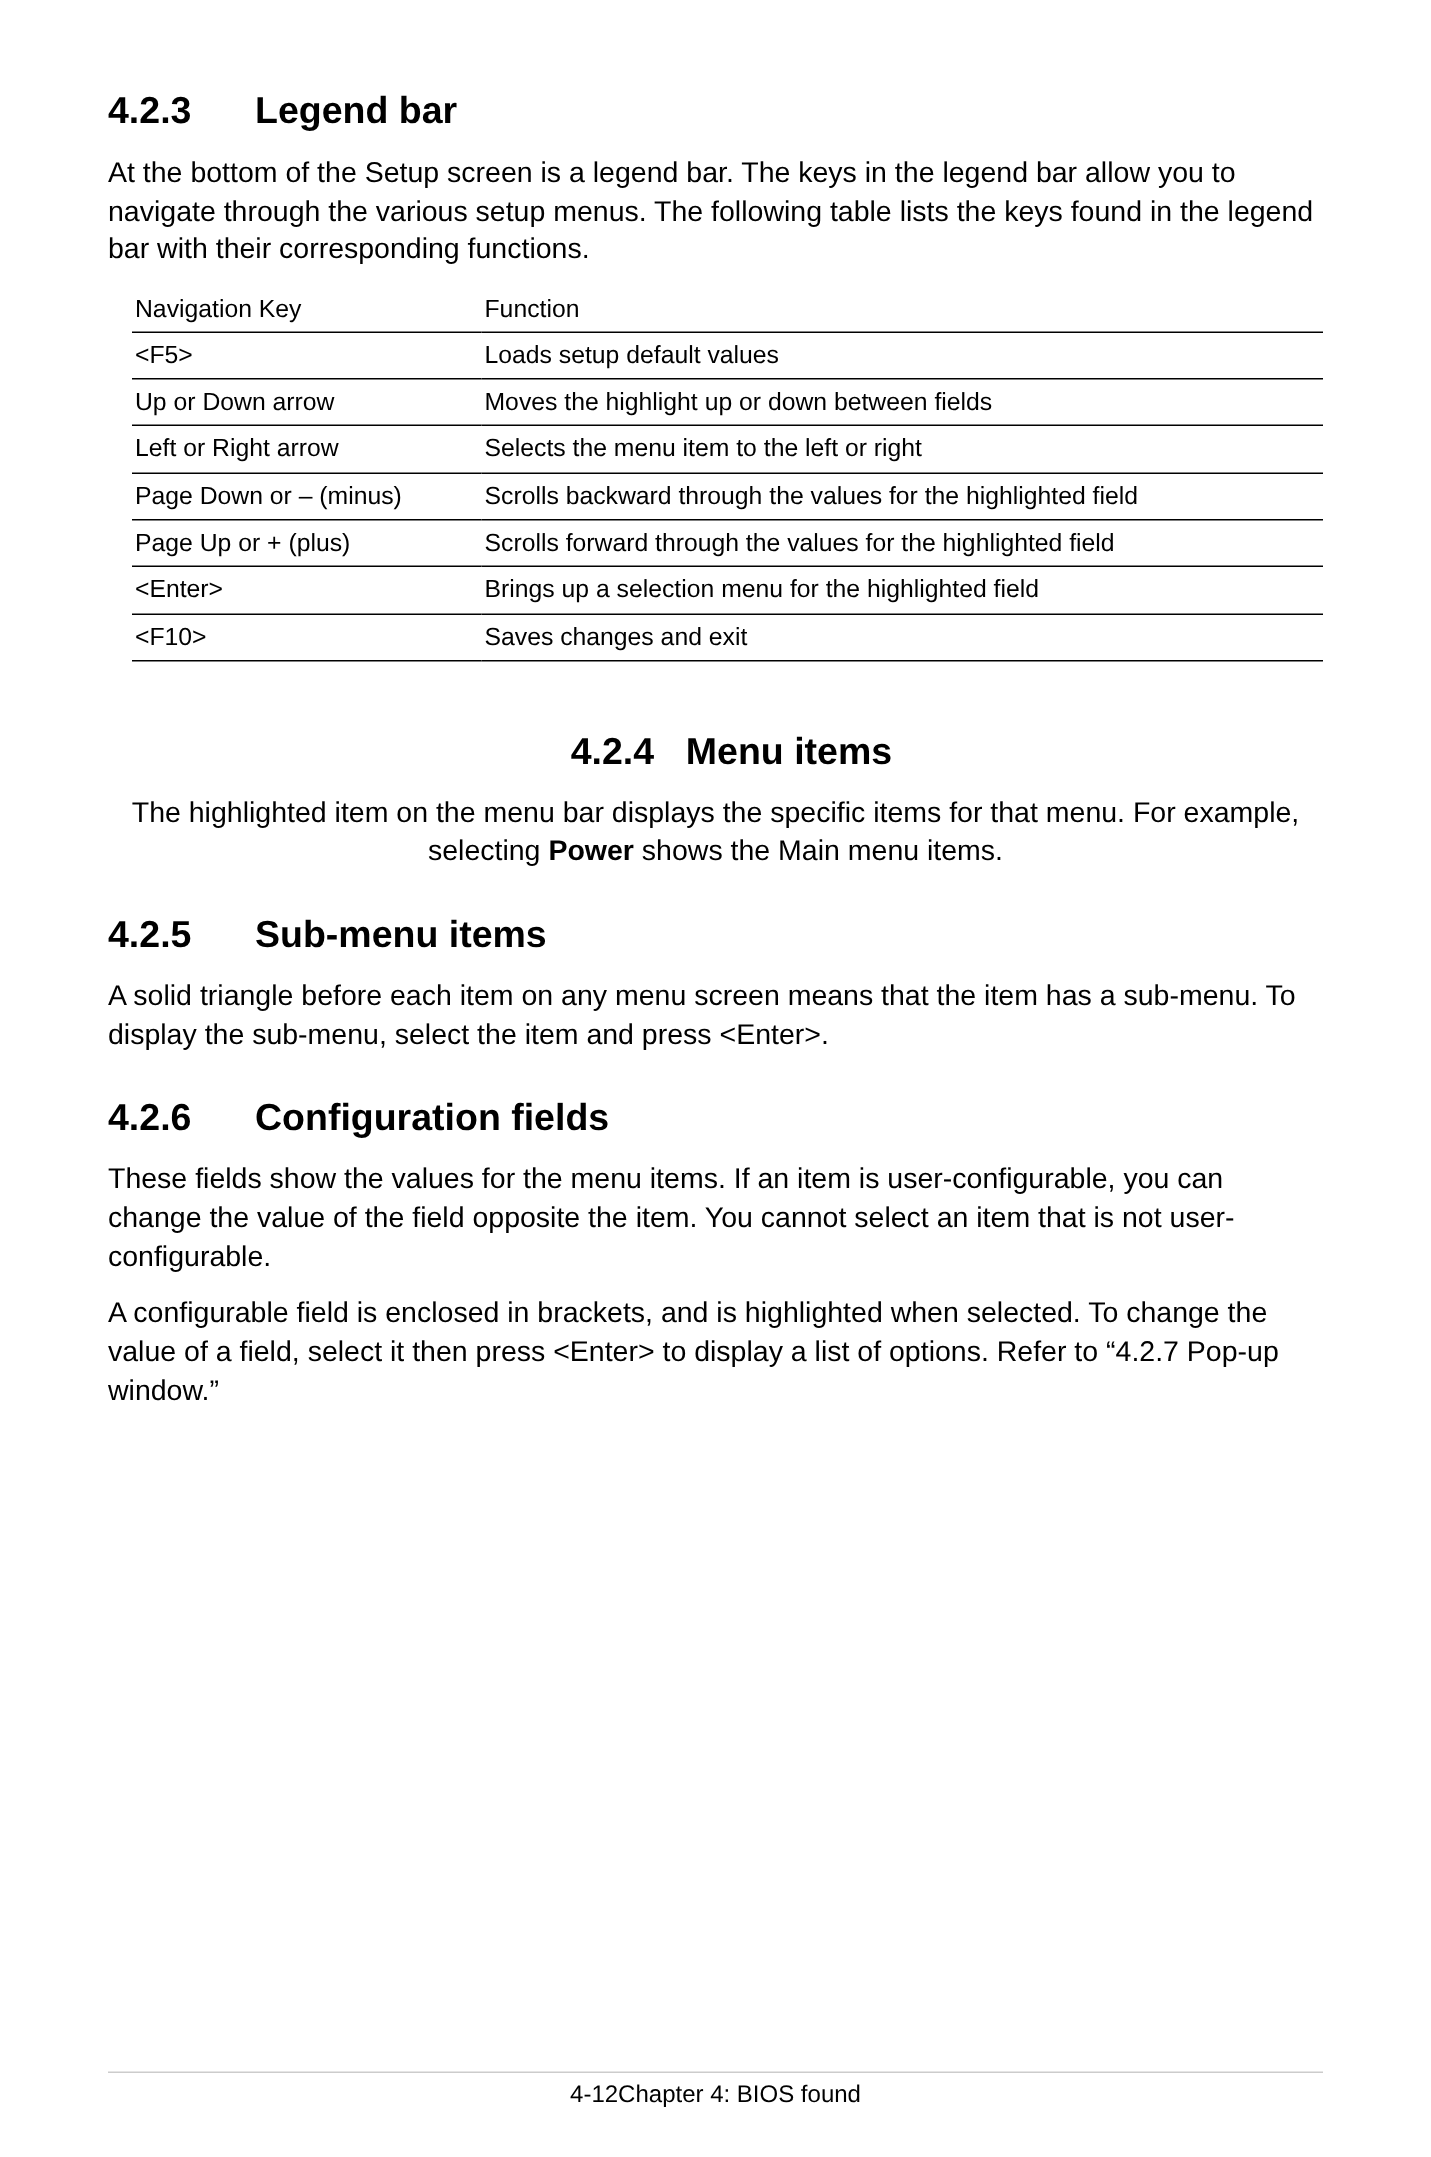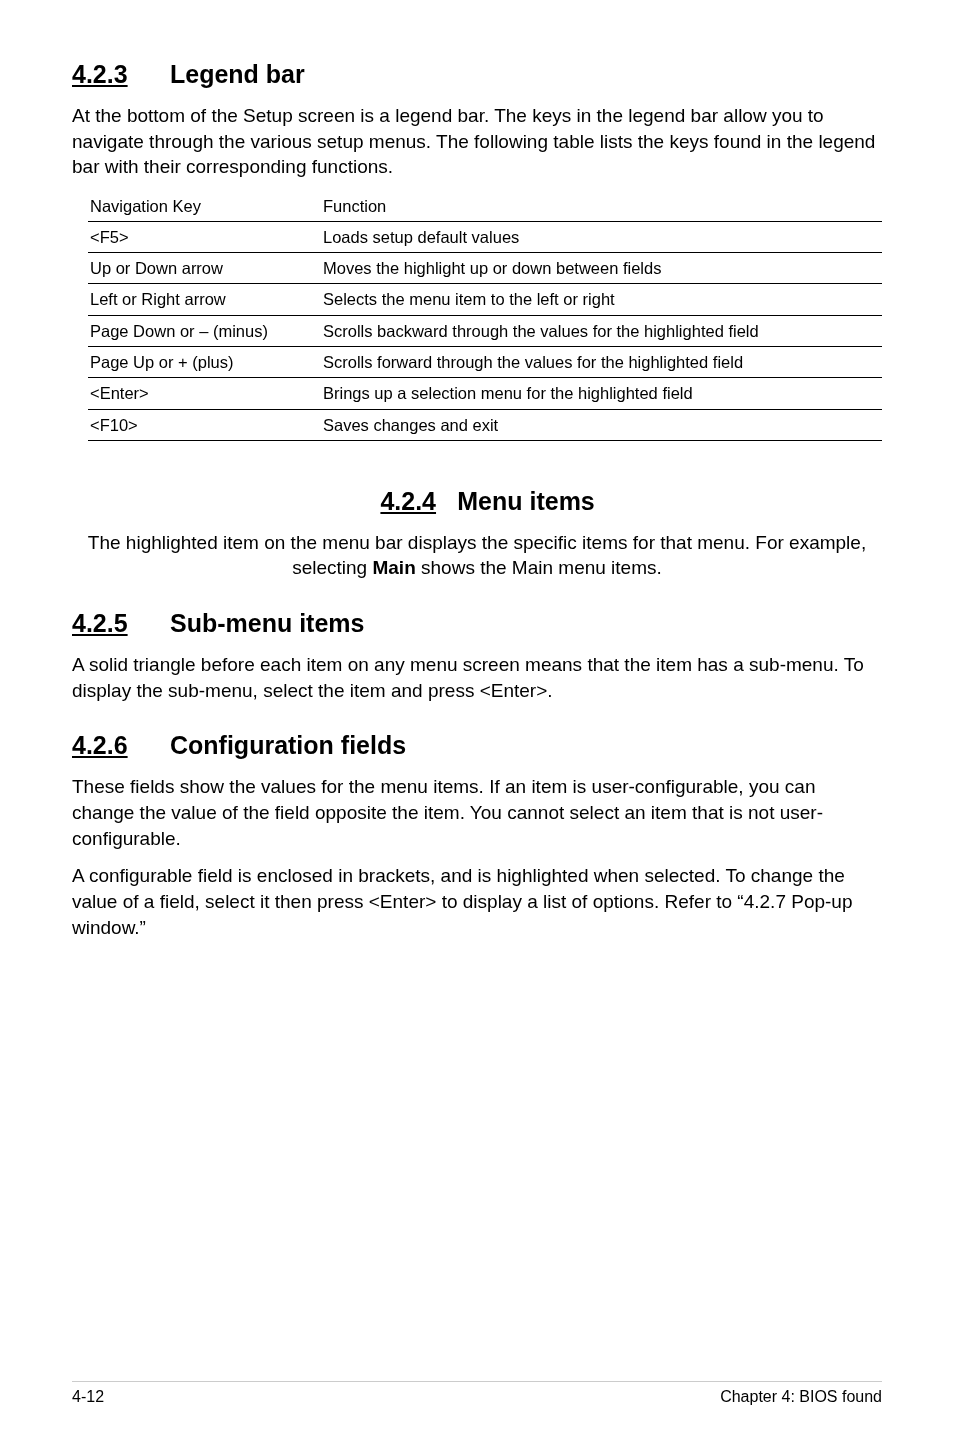--- a/index.html
+++ b/index.html
@@ -24,7 +24,6 @@
     h2 .num {
       display: inline-block;
       width: 98px;
-      text-decoration: underline;
     }
     p.body {
       font-size: 19px;

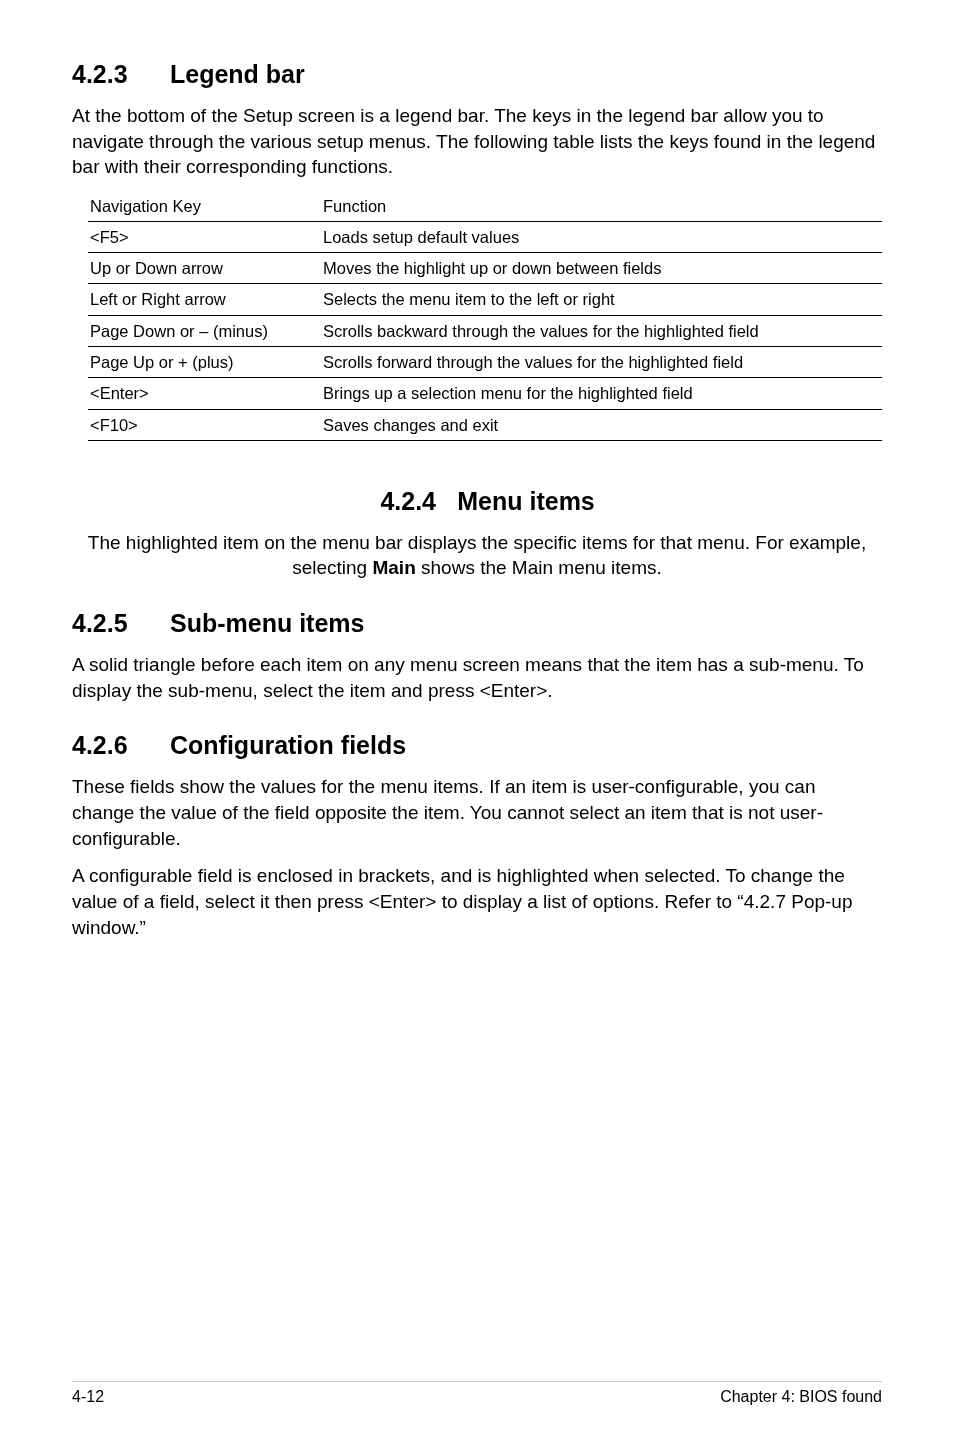--- a/index.html
+++ b/index.html
@@ -123,7 +123,7 @@
   </h2>
 
   <p class="body">
-    <span>The highlighted item on the menu bar  displays the specific items for that menu. For example, selecting </span><span class="bold">Main</span><span> shows the Main menu items.</span>
+    <span>The highlighted item on the menu bar  displays the specific items for that menu. For example, selecting </span><span class="bold">Power</span><span> shows the Main menu items.</span>
   </p>
 
 </div>

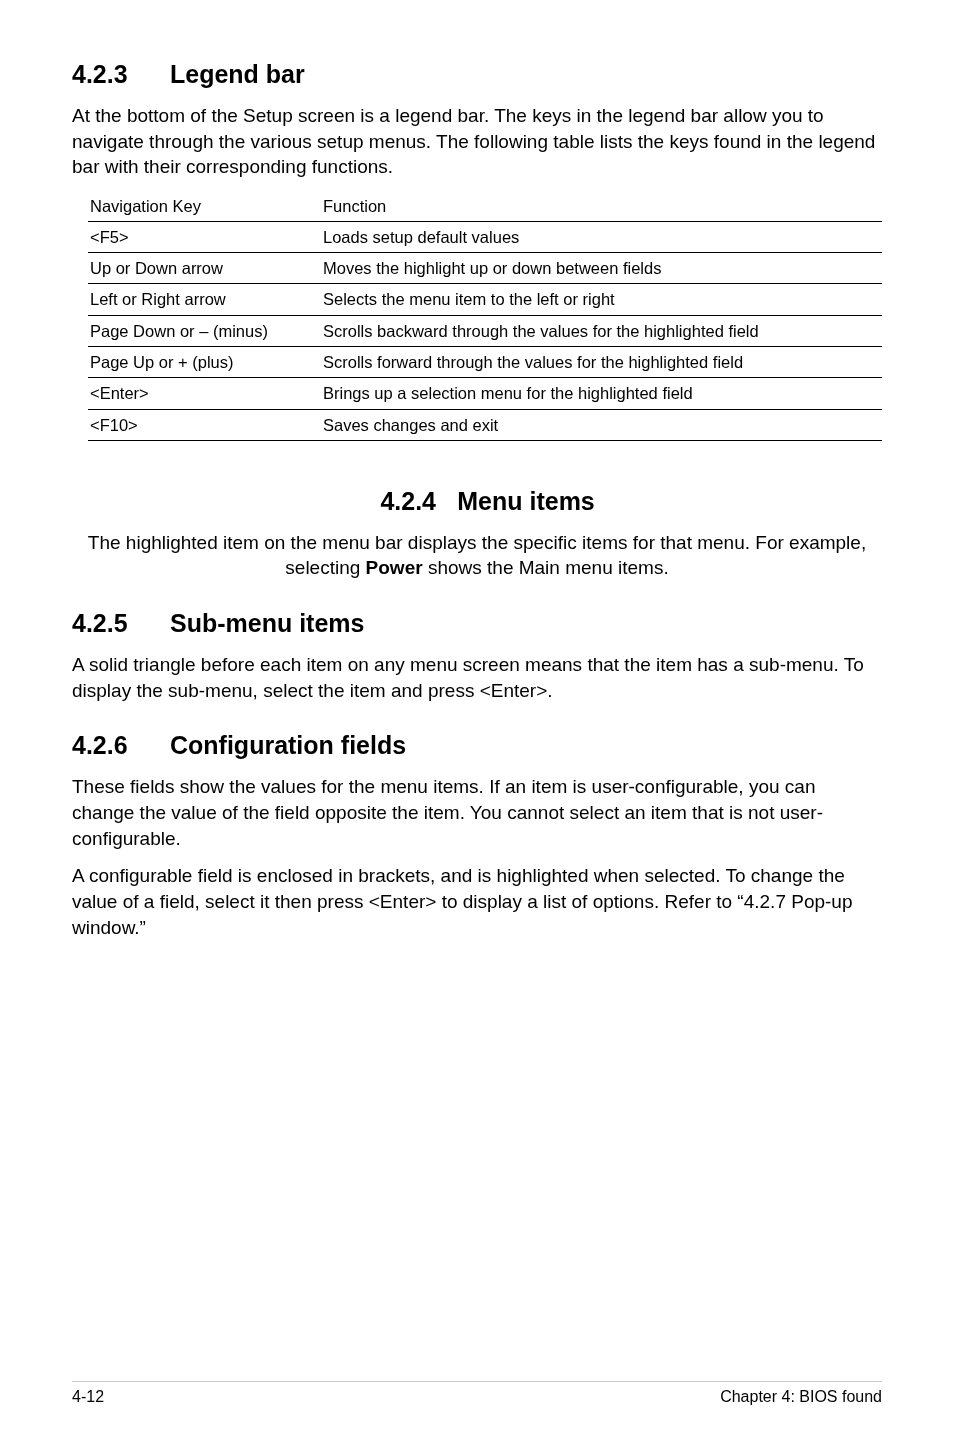--- a/index.html
+++ b/index.html
@@ -64,7 +64,7 @@
       padding-top: 6px;
       font-size: 16px;
       display: flex;
-      justify-content: space-between;
+      justify-content: center;
     }
     .bold { font-weight: bold; }
     .sect-block { margin-top: 46px; text-align: center; }

